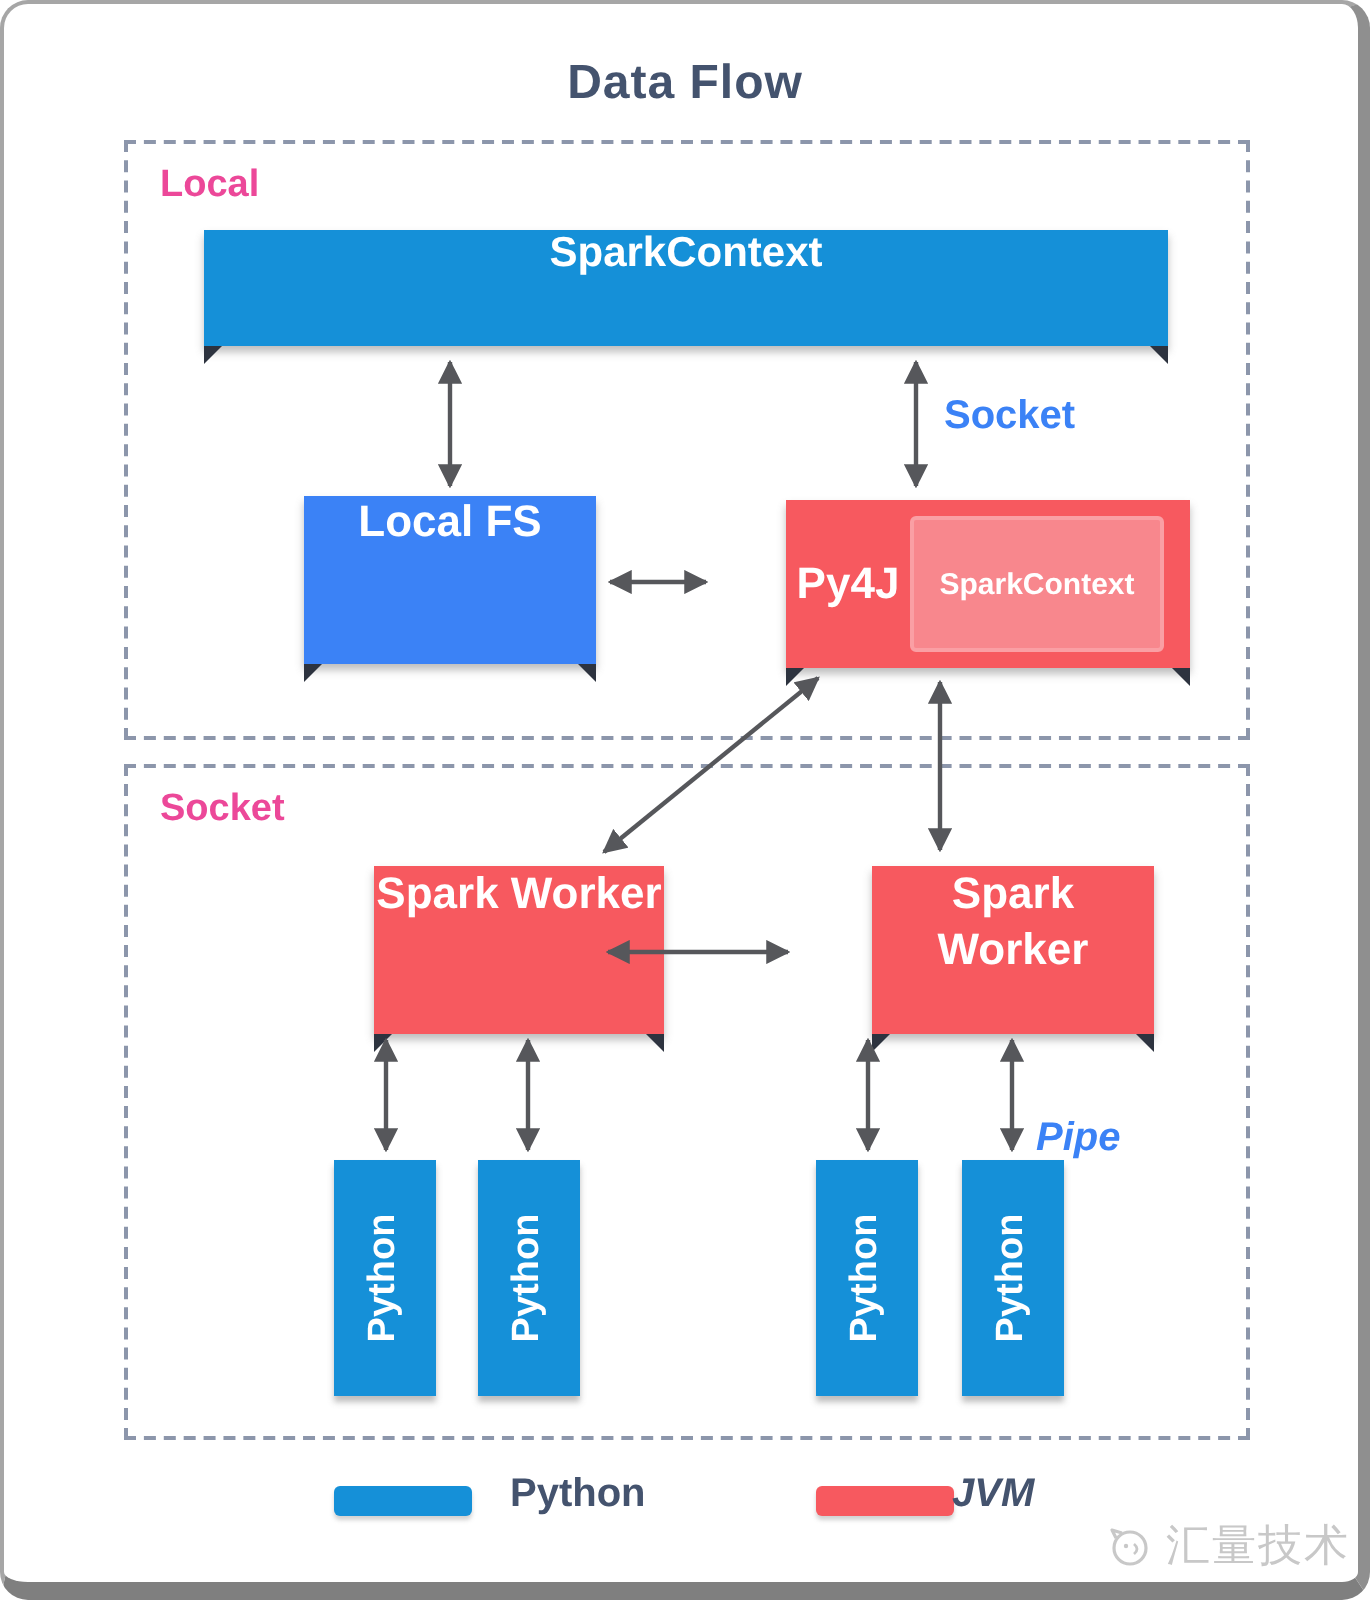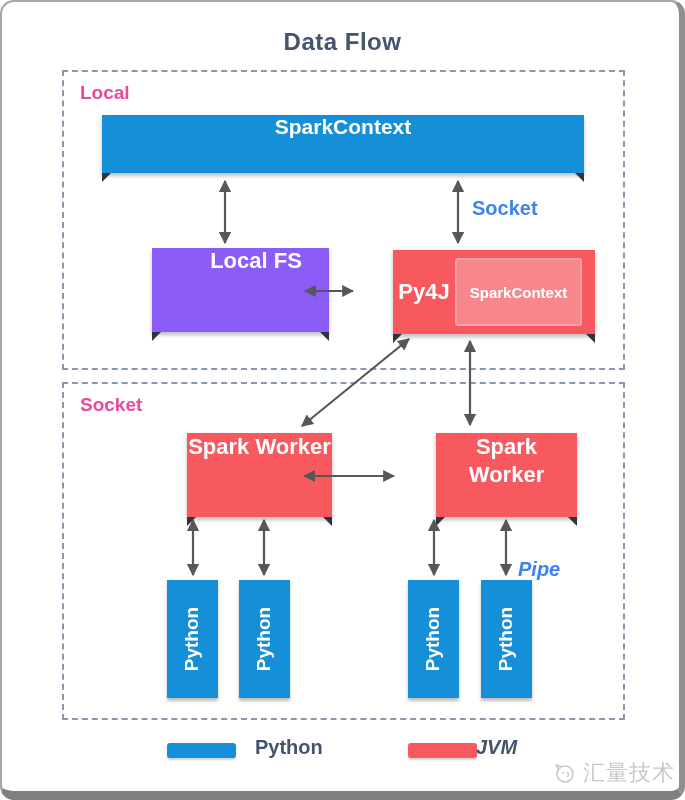--- a/index.html
+++ b/index.html
@@ -40,7 +40,7 @@
   }
   .blue { background:#1590d8; }
   .red  { background:#f7595f;margin-left:34px; }
-  .navy { background:#8b5cf6;padding-left:31px; }
+  .navy { background:#3b82f6; }
 
   .sc-bar { left:102px; top:115px; width:482px; height:58px; font-size:21px; font-weight:600; }
   .localfs { left:152px; top:248px; width:146px; height:84px; font-size:22px; font-weight:600; }

